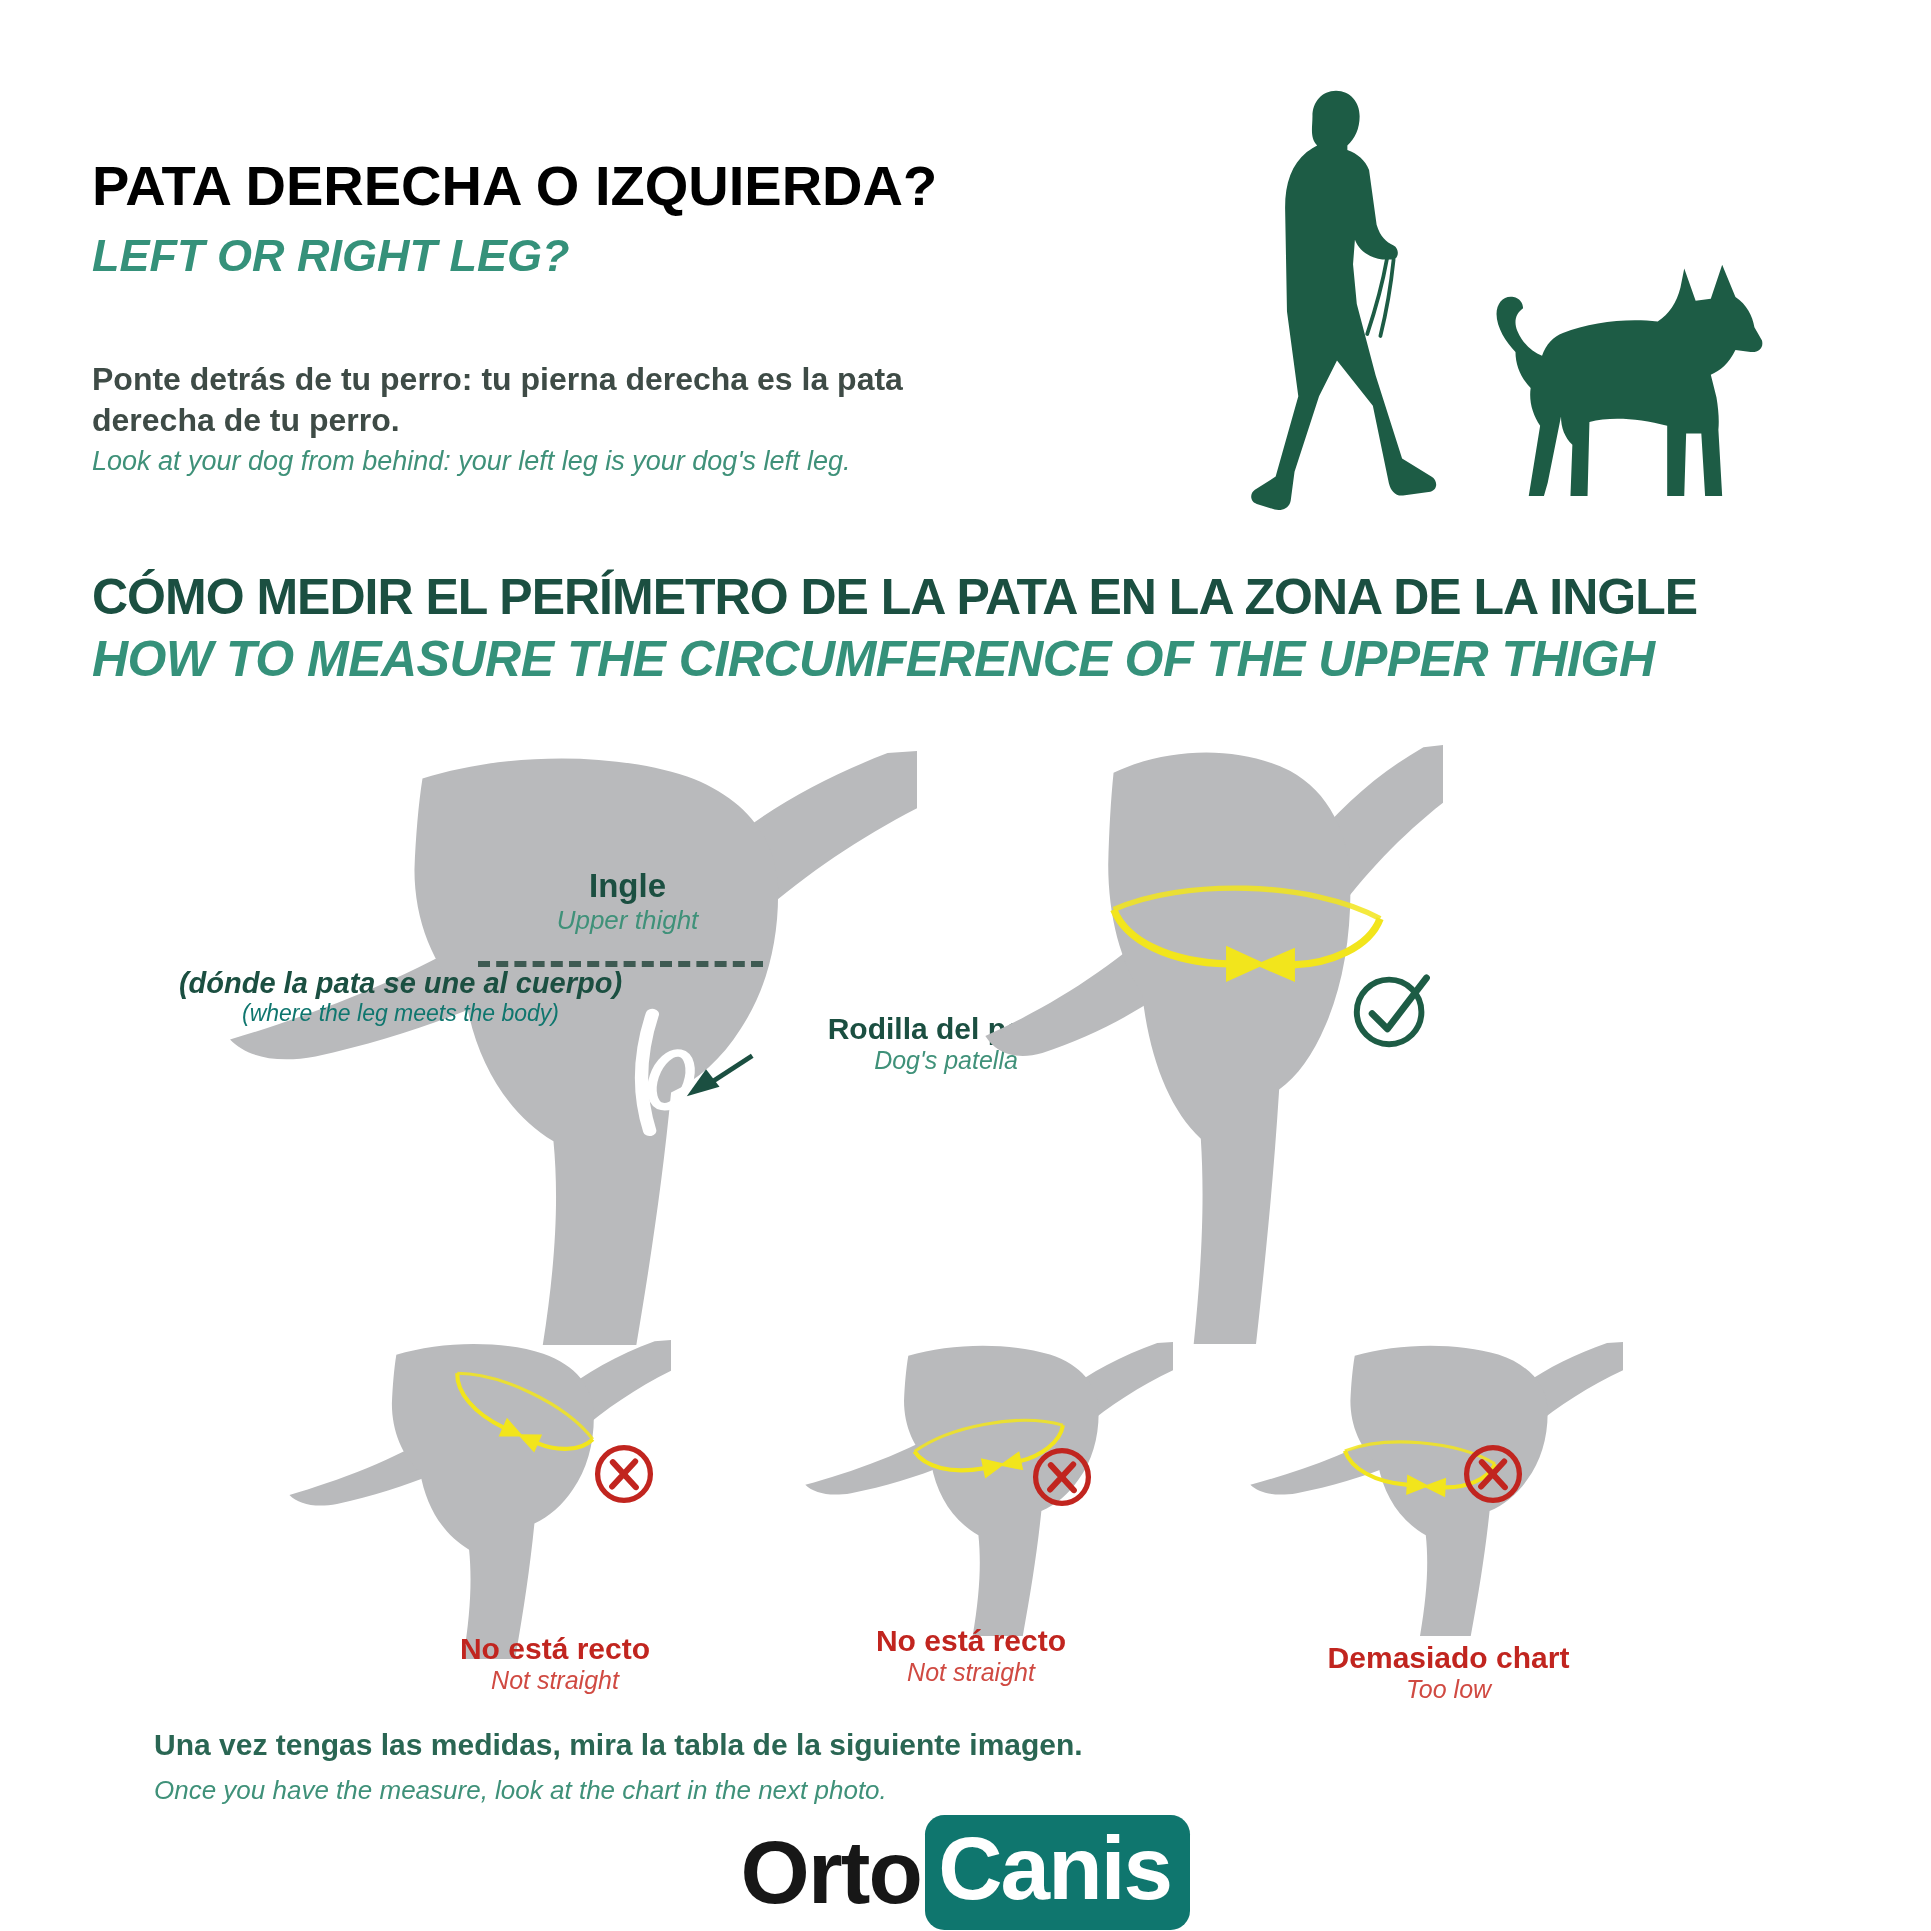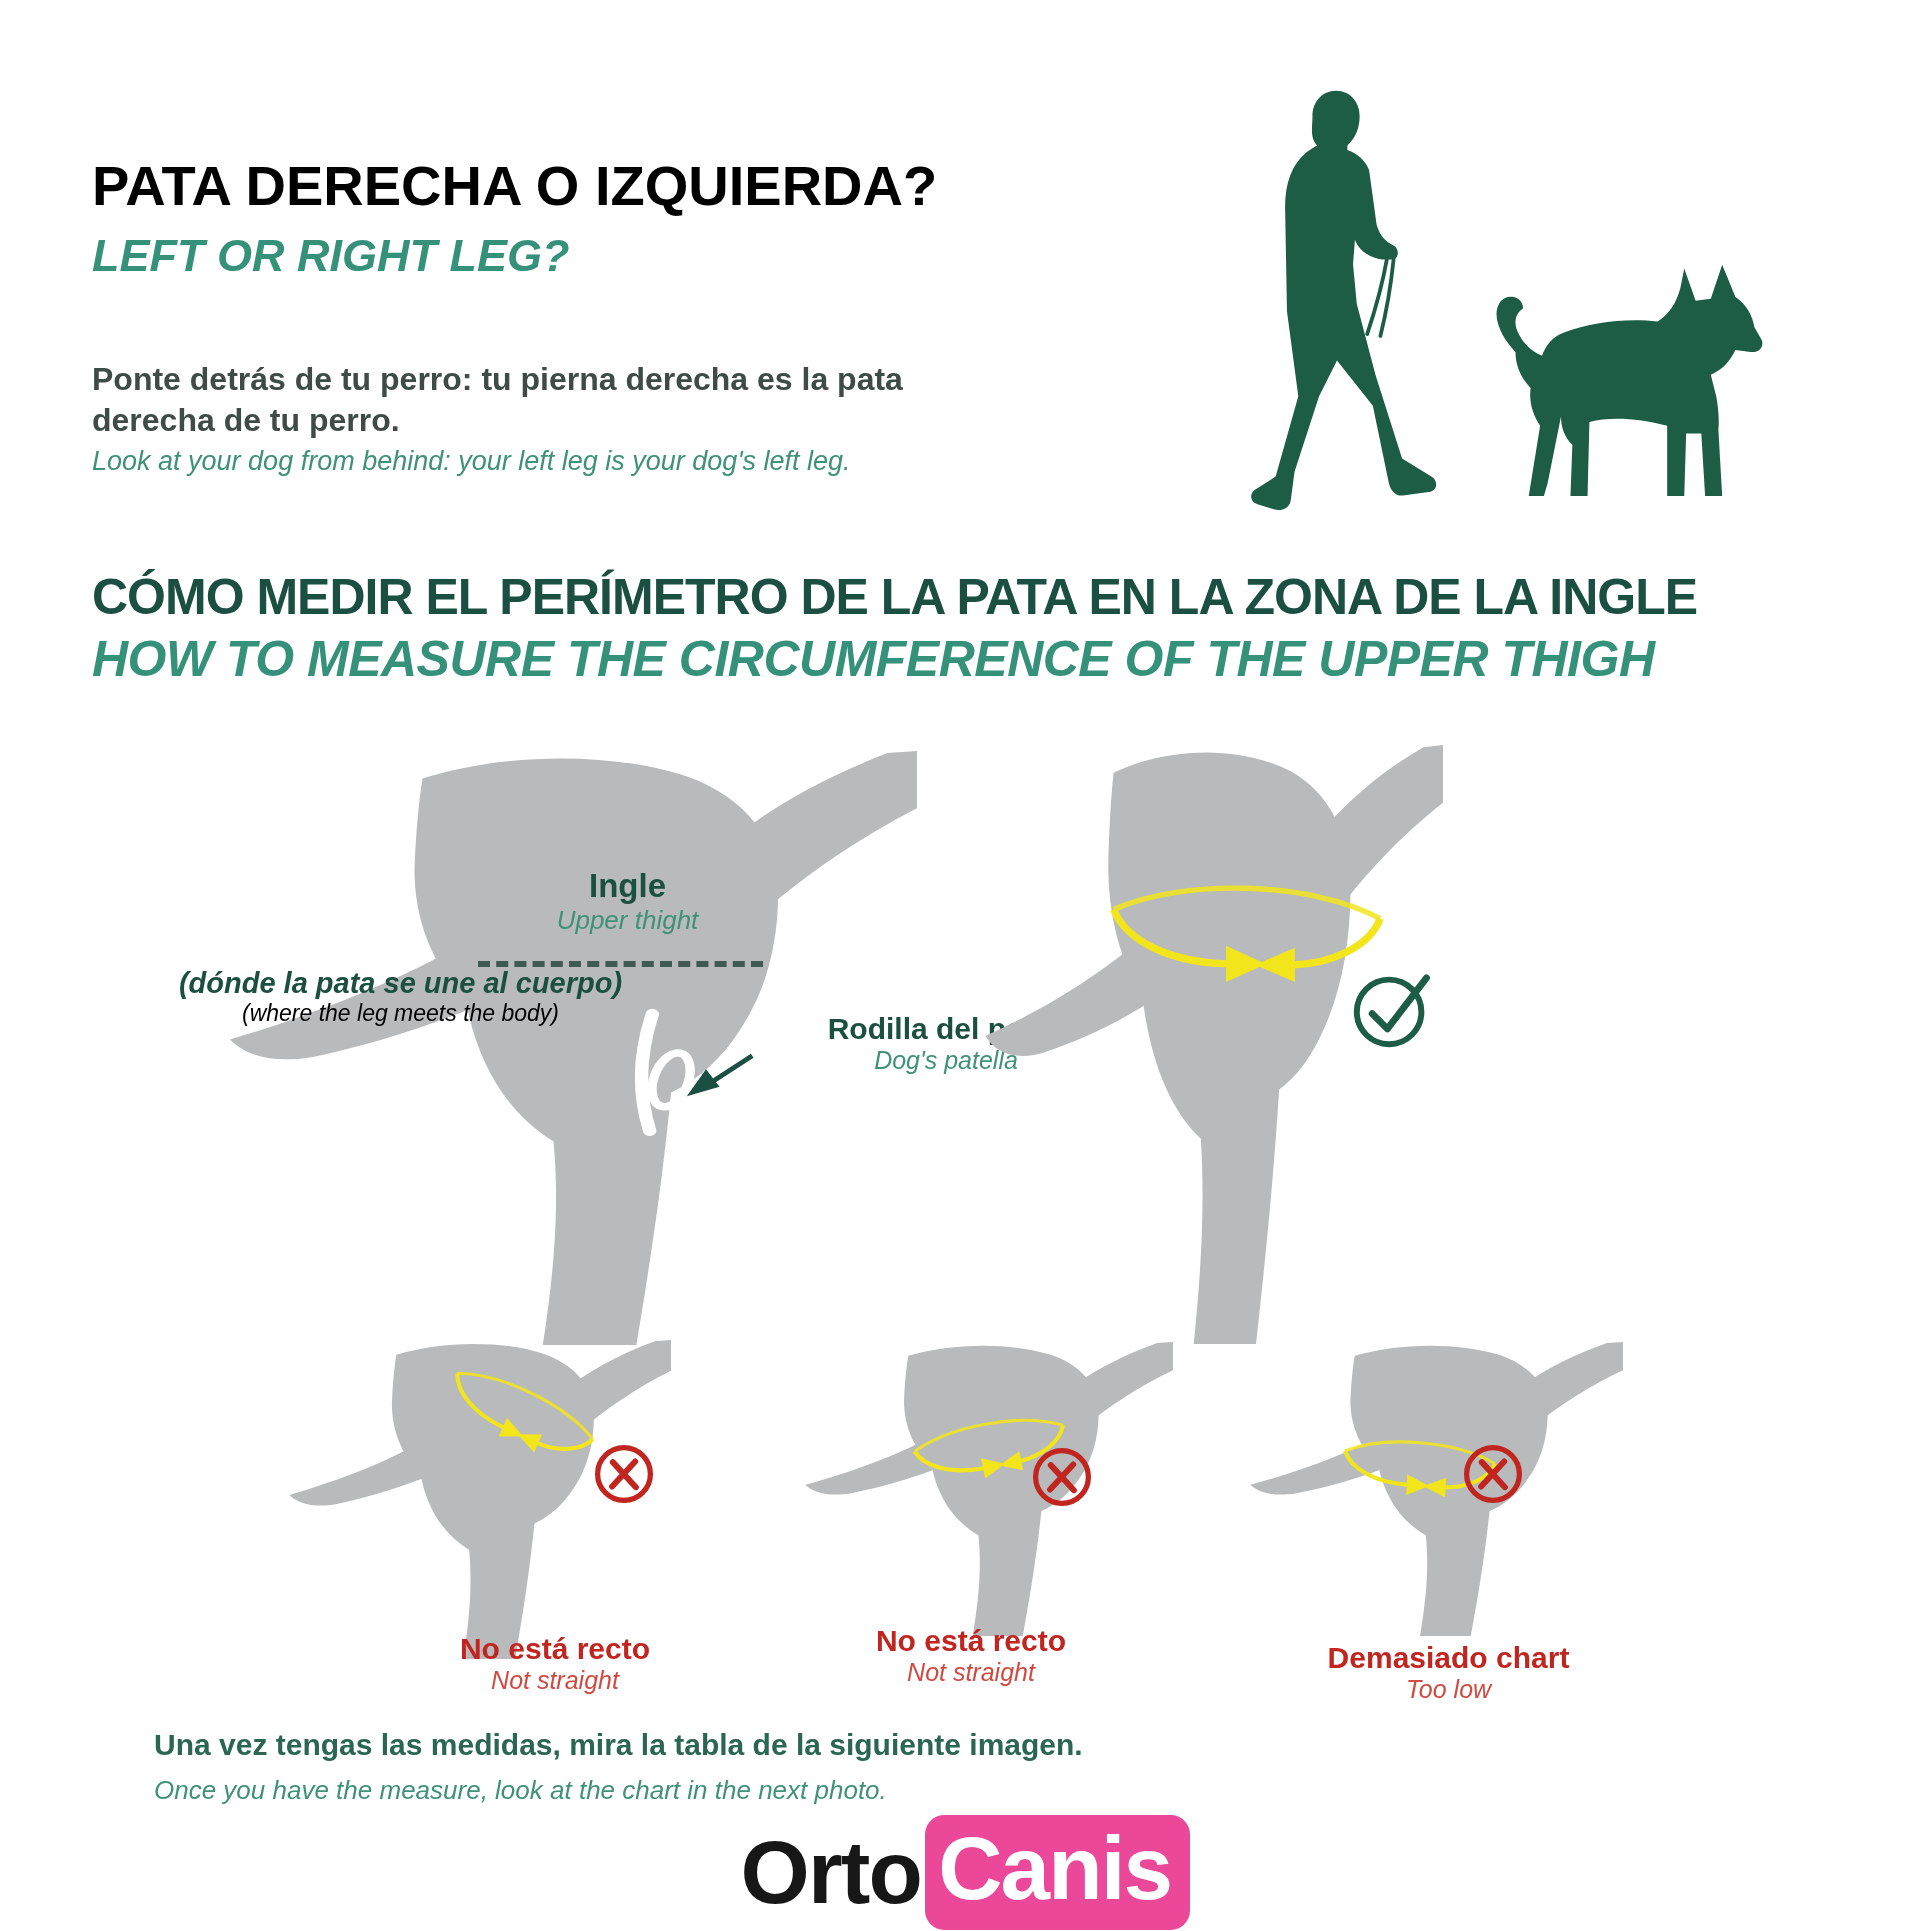--- a/index.html
+++ b/index.html
@@ -19,7 +19,7 @@
   .lbl-es-sm{font-size:33px;font-weight:bold;color:#1b4f41;}
   .lbl-en-sm{font-size:26px;font-style:italic;color:#3f9179;}
   .where-es{font-size:29px;font-weight:bold;font-style:italic;color:#1b4f41;}
-  .where-en{font-size:23px;font-style:italic;color:#000000;}
+  .where-en{font-size:23px;font-style:italic;color:#0f766e;}
   .knee-es{font-size:30px;font-weight:bold;color:#1b4f41;}
   .knee-en{font-size:25px;font-style:italic;color:#3f9179;}
   .measure-es{font-size:33px;font-weight:bold;color:#1b4f41;line-height:1.3;width:415px;}

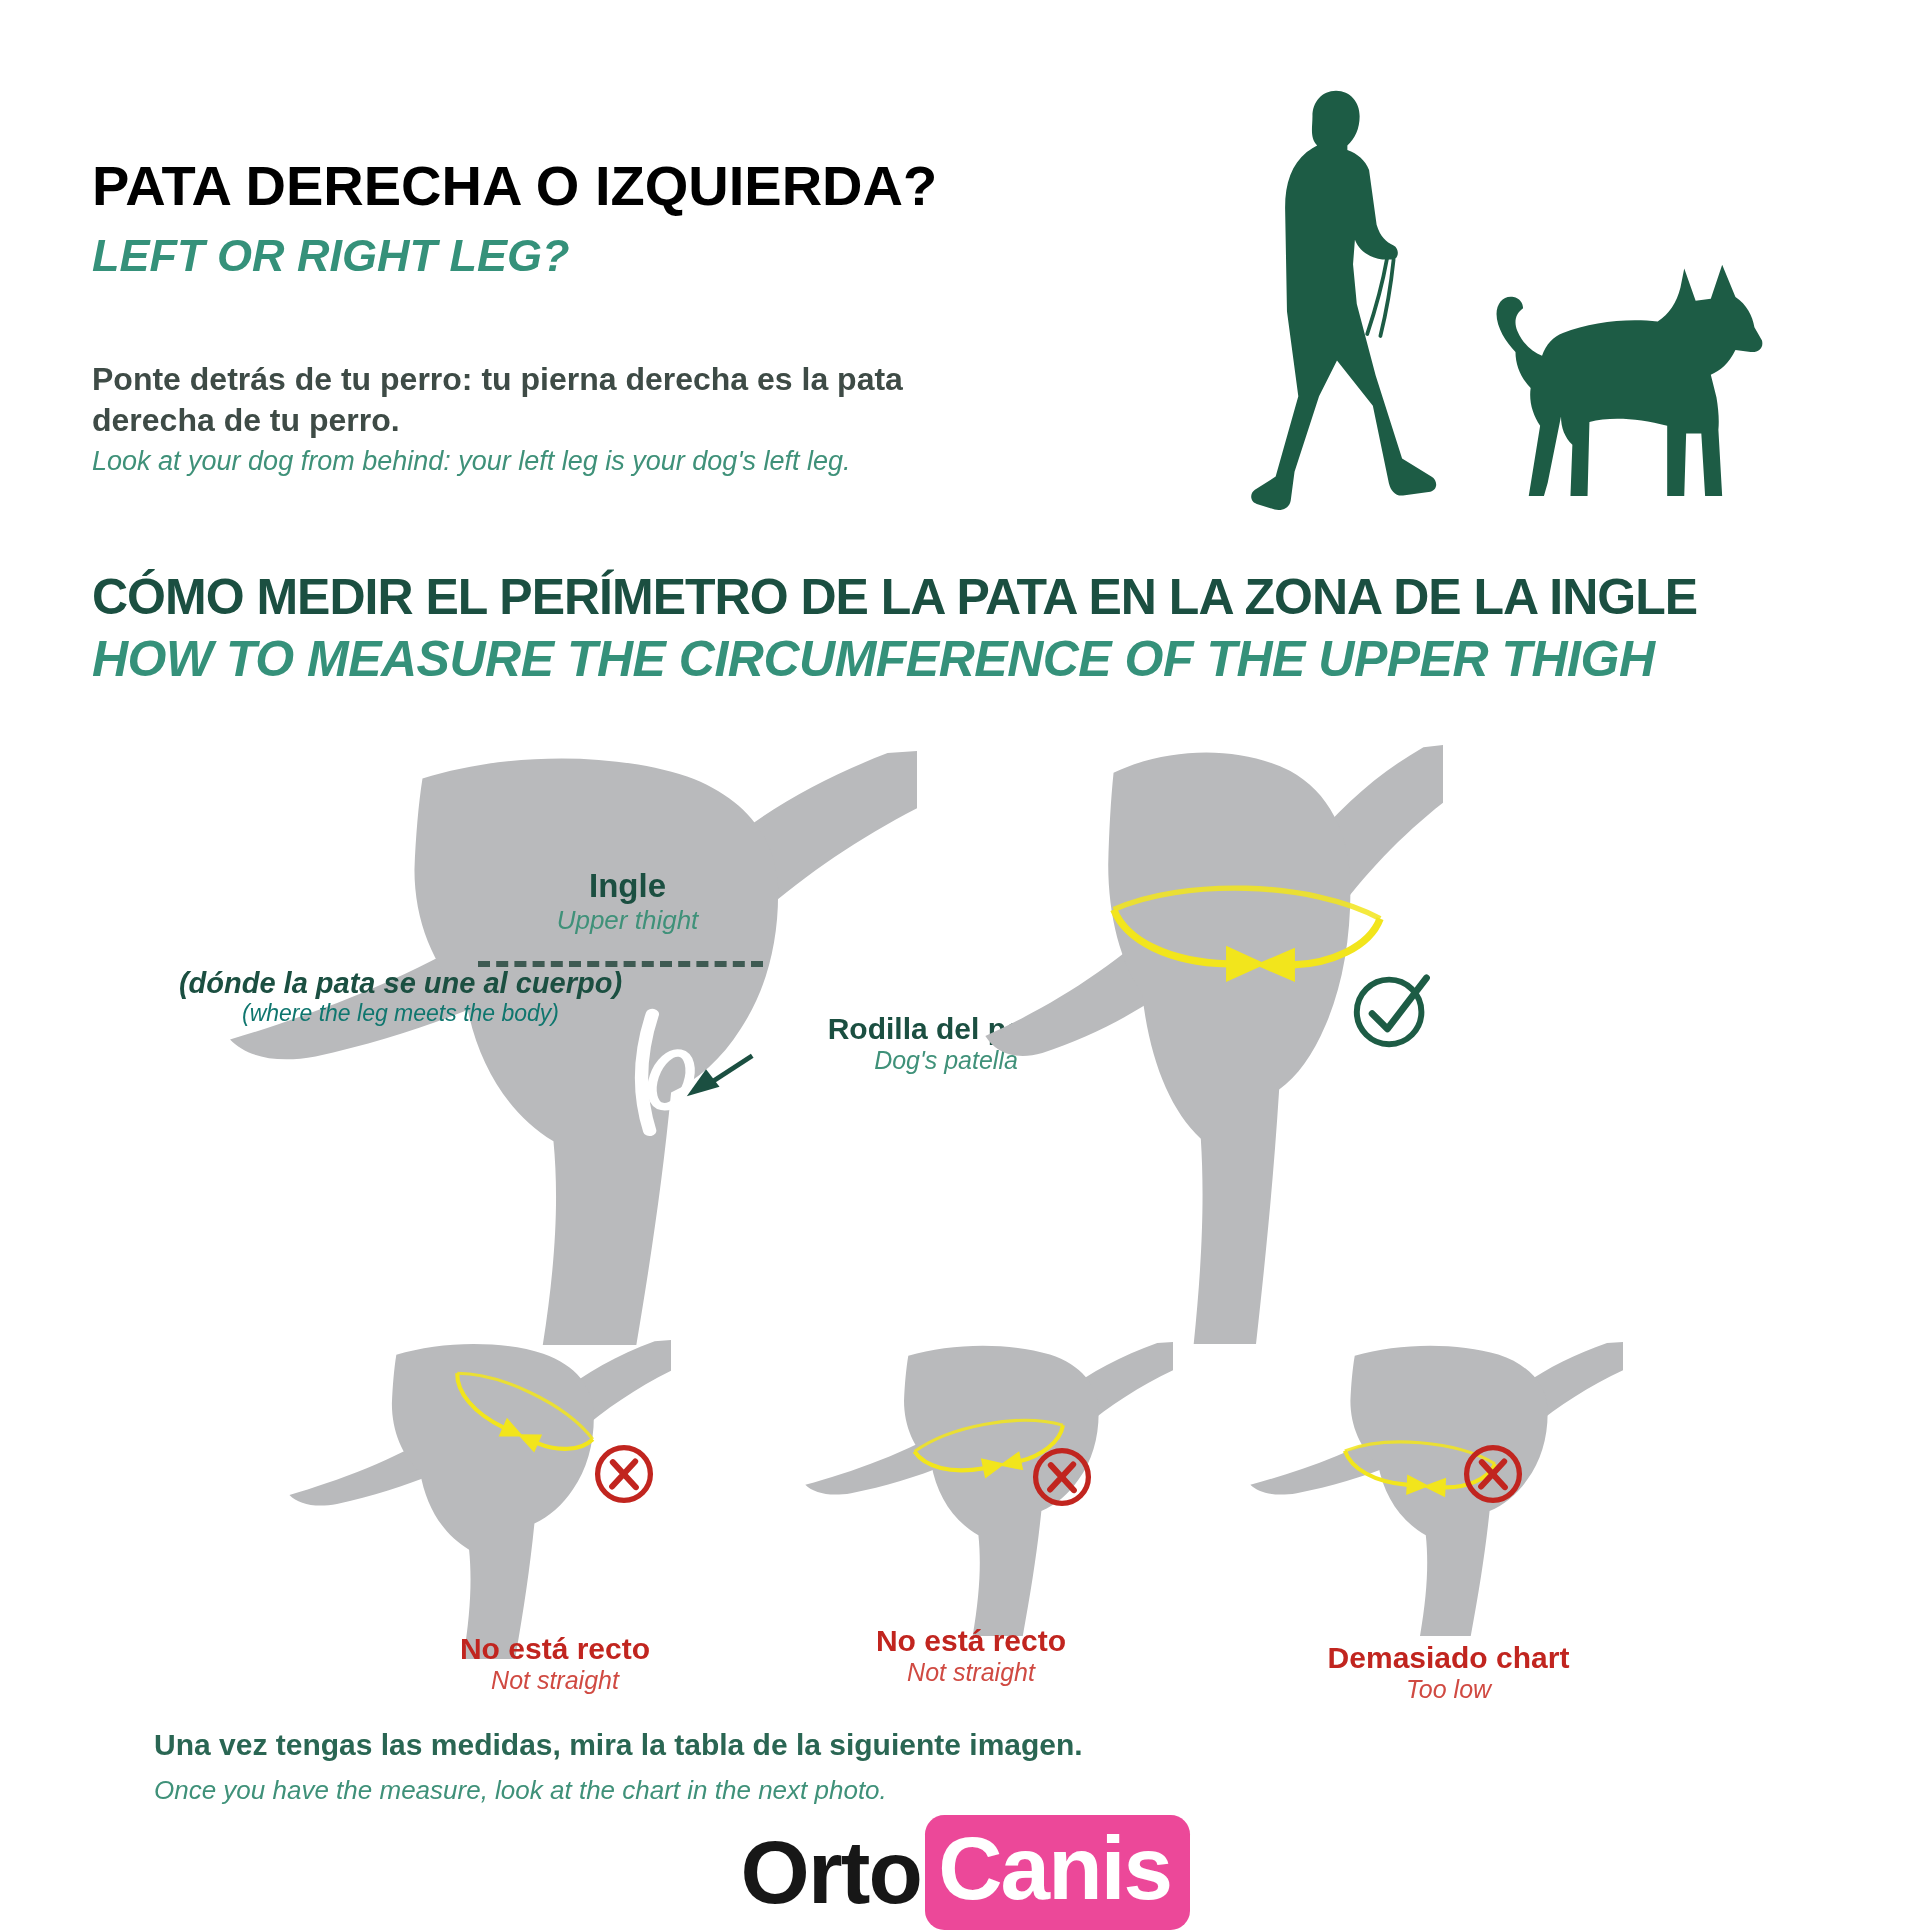--- a/index.html
+++ b/index.html
@@ -33,7 +33,7 @@
   
   .logo{left:0;right:0;top:1815px;display:flex;justify-content:center;align-items:center;}
   .logo-orto{font-size:89px;font-weight:bold;color:#171717;letter-spacing:-1.9px;}
-  .logo-canis{font-size:89px;font-weight:bold;color:#ffffff;background:#ec4899;
+  .logo-canis{font-size:89px;font-weight:bold;color:#ffffff;background:#0f766e;
               border-radius:19.3px;padding:1.9px 19.3px 9.7px 13.5px;margin-left:3.9px;letter-spacing:-1.9px;}
   svg{display:block;}
 </style>

